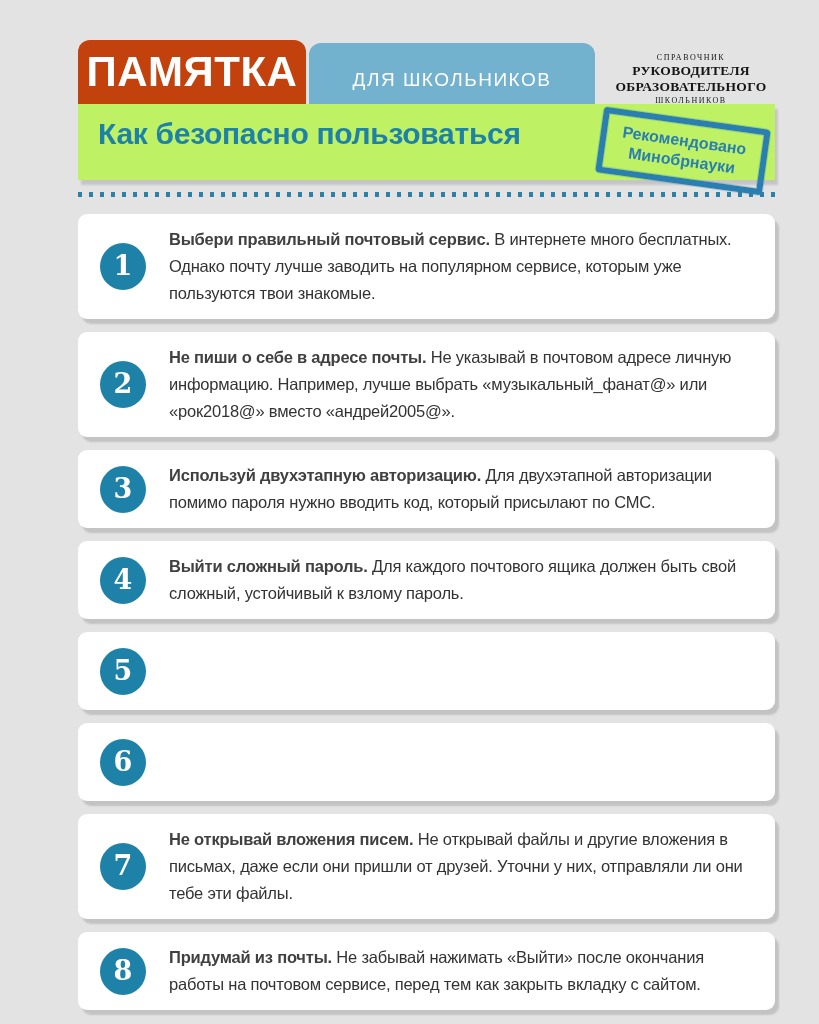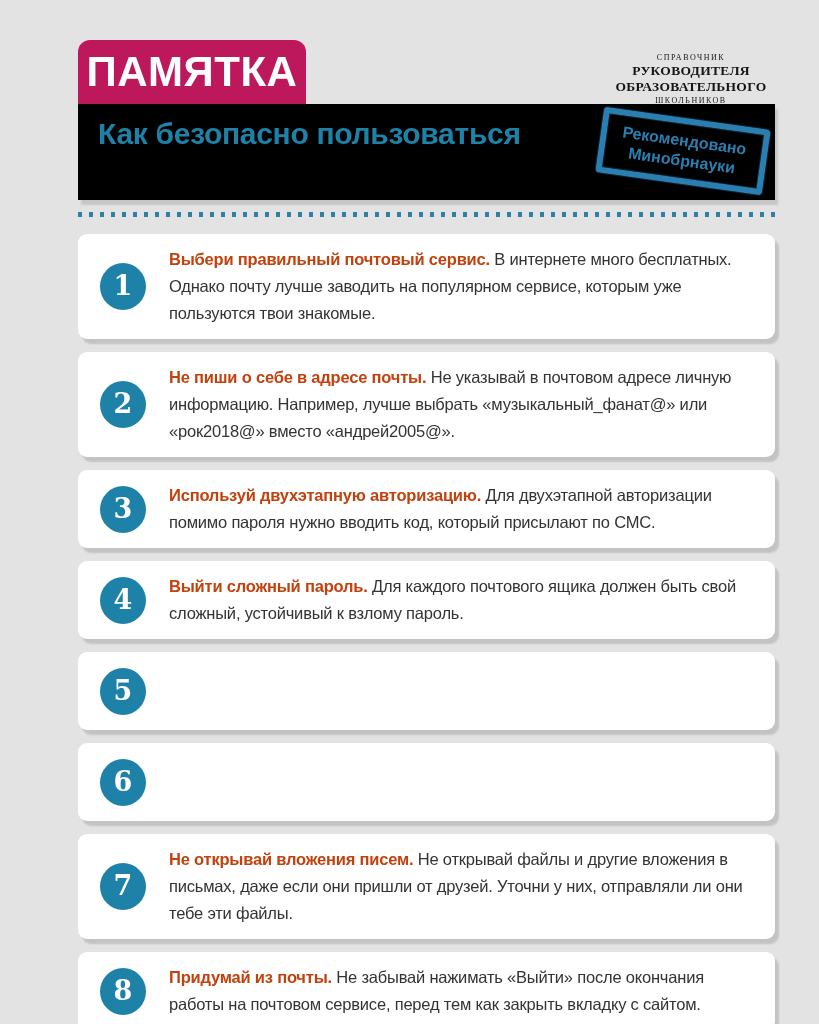--- a/index.html
+++ b/index.html
@@ -14,7 +14,7 @@
   
   .tabs-row { display:flex; height:64px; position:relative; }
   .tab-teal {
-    width:228px; background:#be185d; border-radius:12px 12px 0 0;
+    width:228px; background:#c2410c; border-radius:12px 12px 0 0;
     color:#fff; font-weight:bold; font-size:42px; letter-spacing:.5px;
     display:flex; align-items:center; justify-content:center;
   }

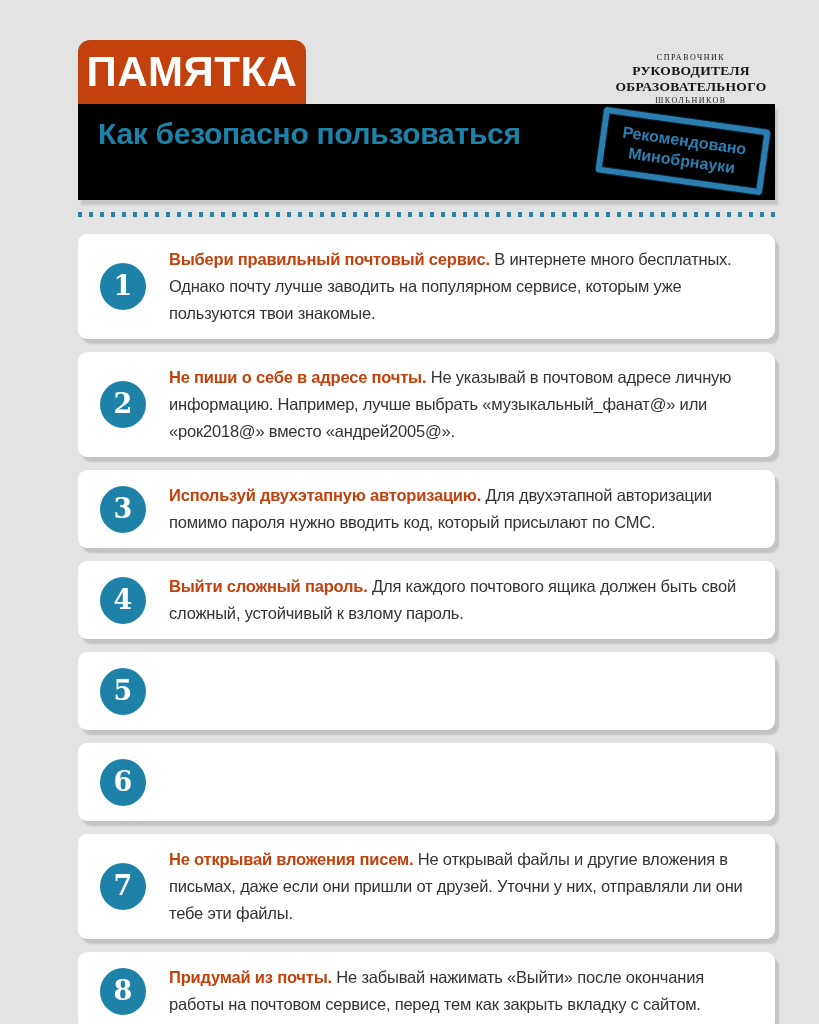--- a/index.html
+++ b/index.html
@@ -86,6 +86,9 @@
     <div class="tab-teal">
       <span>ПАМЯТКА</span>
     </div>
+    <div class="tab-light">
+      <span>ДЛЯ ШКОЛЬНИКОВ</span>
+    </div>
     <div class="logo">
       <div class="logo-tiny">СПРАВОЧНИК</div>
       <div class="logo-big">РУКОВОДИТЕЛЯ</div>

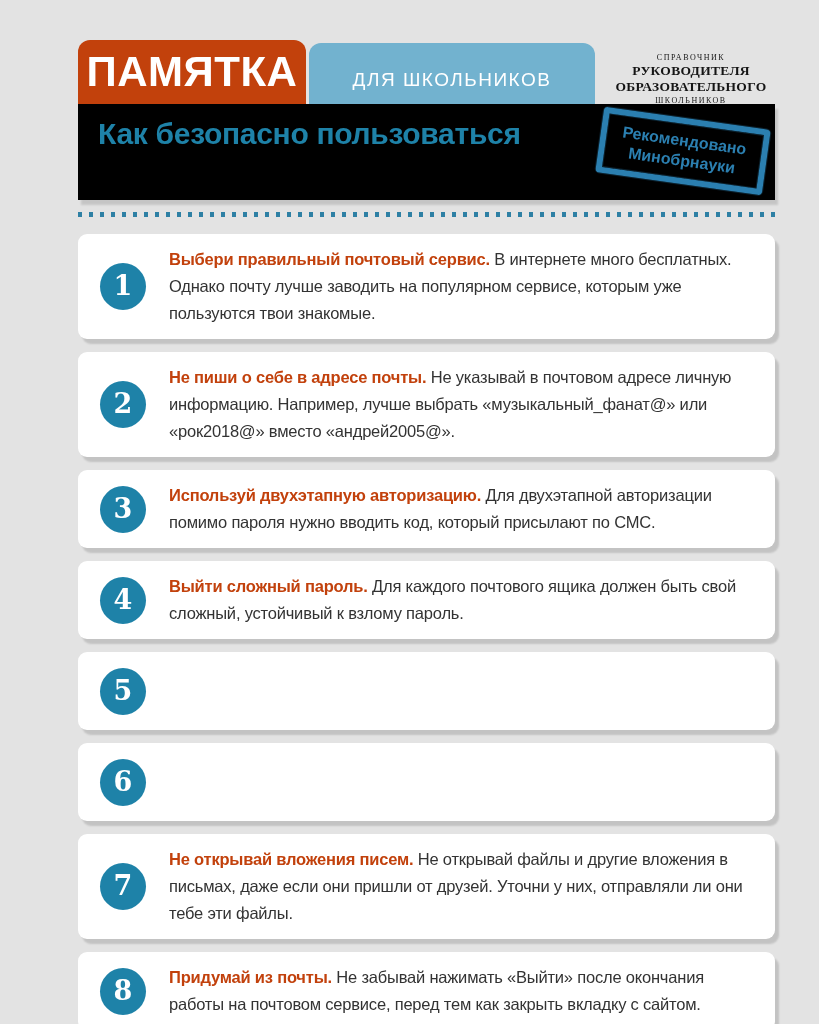--- a/index.html
+++ b/index.html
@@ -35,7 +35,7 @@
 
   
   .title-box {
-    position:relative; background:#000000; height:96px;
+    position:relative; background:#bef264; height:76px;
     box-shadow:3px 5px 2px rgba(0,0,0,.13);
   }
   .title {

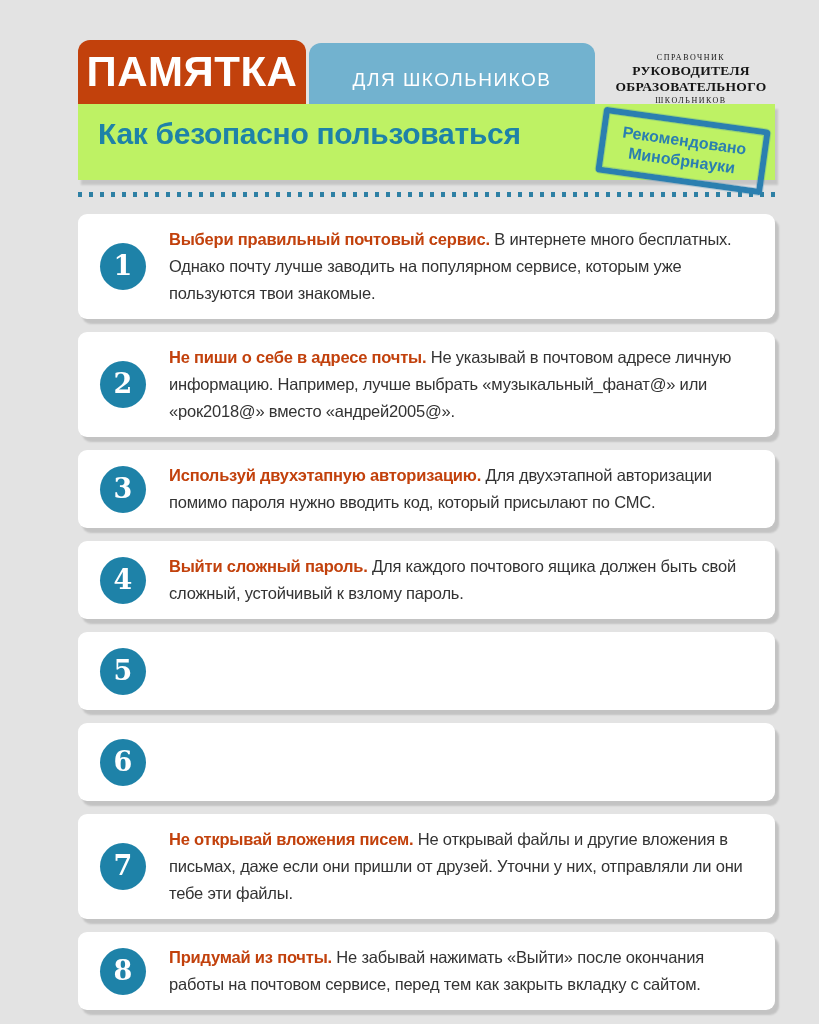--- a/index.html
+++ b/index.html
@@ -75,7 +75,7 @@
     margin-right:23px; padding-bottom:2px; box-sizing:border-box;
   }
   .card-text { font-size:16.5px; line-height:27px; color:#333; letter-spacing:-.2px; }
-  .card-text b { color:#c2410c; }
+  .card-text b { color:#404040; }
 </style>
 </head>
 <body>

